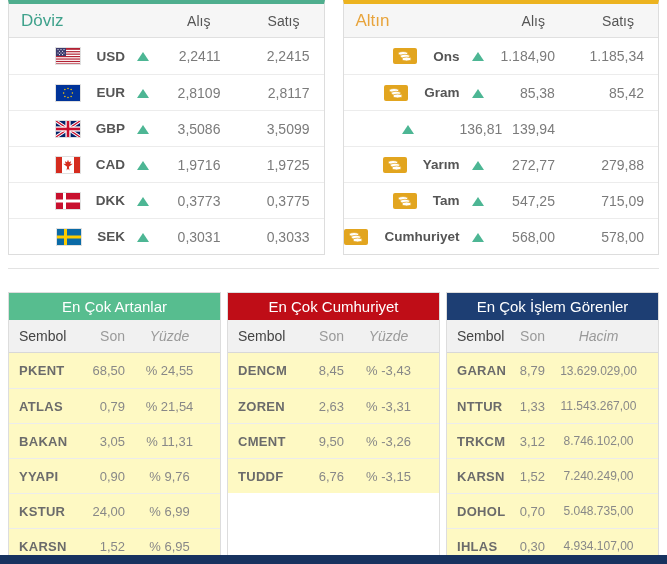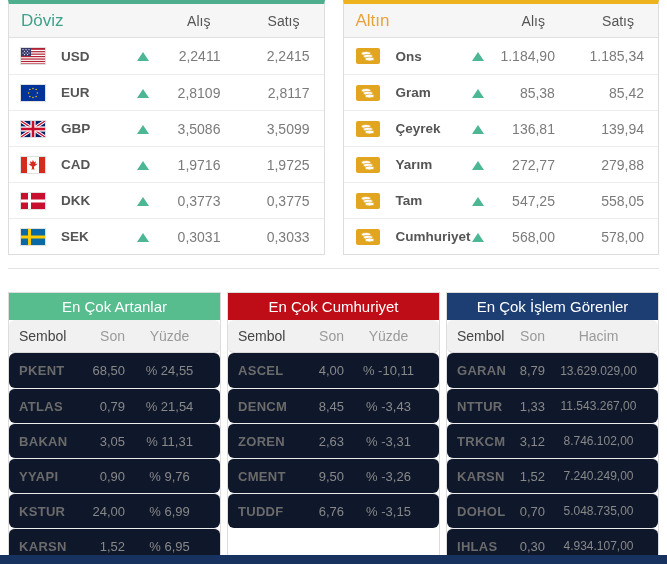--- a/index.html
+++ b/index.html
@@ -17,7 +17,7 @@
   .fx-row { display:grid; grid-template-columns:104px 36px 1fr 1.45fr; align-items:center;
     height:36px; padding:0 12px; border-top:1px solid #ececec; background:#fff; cursor:pointer; }
   .fx-row:first-child { border-top:none; }
-  .cell.name { display:flex; align-items:center; gap:16px; min-width:0; }
+  .cell.name { display:flex; align-items:center; gap:16px; min-width:0;justify-content:flex-end; }
   .code { font-size:13.5px; font-weight:bold; color:#555; white-space:nowrap; }
   .flag, .coin { display:inline-flex; line-height:0; flex:0 0 auto; }
   .flag svg { outline:1px solid rgba(0,0,0,.12); }

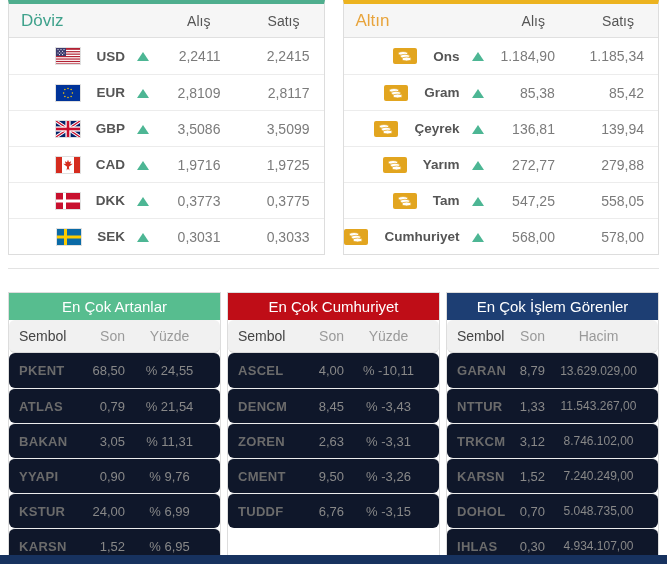--- a/index.html
+++ b/index.html
@@ -236,6 +236,11 @@
        <div class="cell val">85,42</div>
      </div>
           <div class="fx-row">
+       <div class="cell tri"><span class="triangle-up"></span></div>
+       <div class="cell val">136,81</div>
+       <div class="cell val">139,94</div>
+     </div>
+          <div class="fx-row">
        <div class="cell name">
          <span class="coin">
                 <svg width="24" height="16" viewBox="0 0 24 16">
@@ -247,11 +252,11 @@
                   </g>
                 </svg>
               </span>
-         <span class="code">Çeyrek</span>
-       </div>
-       <div class="cell tri"><span class="triangle-up"></span></div>
-       <div class="cell val">136,81</div>
-       <div class="cell val">139,94</div>
+         <span class="code">Yarım</span>
+       </div>
+       <div class="cell tri"><span class="triangle-up"></span></div>
+       <div class="cell val">272,77</div>
+       <div class="cell val">279,88</div>
      </div>
           <div class="fx-row">
        <div class="cell name">
@@ -265,11 +270,11 @@
                   </g>
                 </svg>
               </span>
-         <span class="code">Yarım</span>
-       </div>
-       <div class="cell tri"><span class="triangle-up"></span></div>
-       <div class="cell val">272,77</div>
-       <div class="cell val">279,88</div>
+         <span class="code">Tam</span>
+       </div>
+       <div class="cell tri"><span class="triangle-up"></span></div>
+       <div class="cell val">547,25</div>
+       <div class="cell val">558,05</div>
      </div>
           <div class="fx-row">
        <div class="cell name">
@@ -283,24 +288,6 @@
                   </g>
                 </svg>
               </span>
-         <span class="code">Tam</span>
-       </div>
-       <div class="cell tri"><span class="triangle-up"></span></div>
-       <div class="cell val">547,25</div>
-       <div class="cell val">558,05</div>
-     </div>
-          <div class="fx-row">
-       <div class="cell name">
-         <span class="coin">
-                <svg width="24" height="16" viewBox="0 0 24 16">
-                  <rect width="24" height="16" rx="2" fill="#e2a51f"></rect>
-                  <g fill="#fff" stroke="#e2a51f" stroke-width="0.7">
-                    <ellipse cx="10" cy="5.4" rx="4.6" ry="1.9"></ellipse>
-                    <ellipse cx="12" cy="8.2" rx="4.6" ry="1.9"></ellipse>
-                    <ellipse cx="13.6" cy="11" rx="4.6" ry="1.9"></ellipse>
-                  </g>
-                </svg>
-              </span>
          <span class="code">Cumhuriyet</span>
        </div>
        <div class="cell tri"><span class="triangle-up"></span></div>

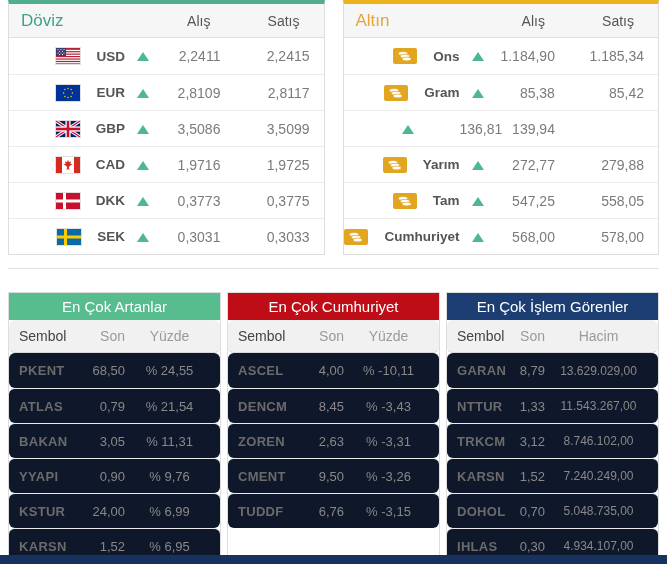--- a/index.html
+++ b/index.html
@@ -274,7 +274,7 @@
        </div>
        <div class="cell tri"><span class="triangle-up"></span></div>
        <div class="cell val">547,25</div>
-       <div class="cell val">558,05</div>
+       <div class="cell val">715,09</div>
      </div>
           <div class="fx-row">
        <div class="cell name">

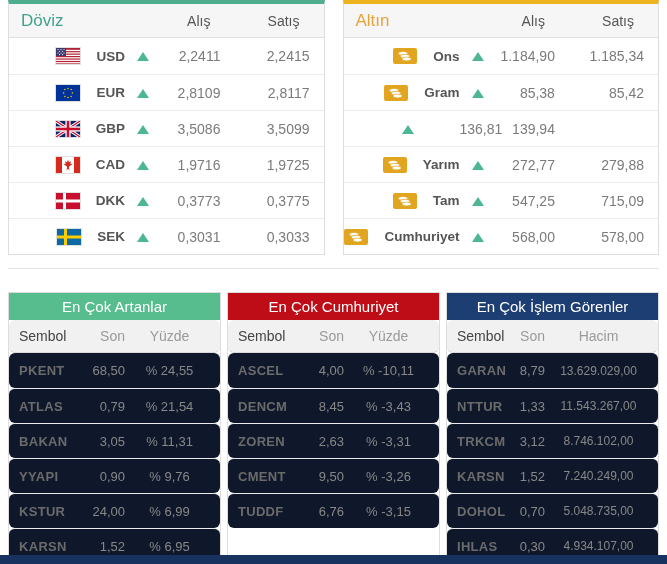--- a/index.html
+++ b/index.html
@@ -36,7 +36,7 @@
   .stock-bar { height:27px; display:flex; align-items:center; justify-content:center;
     color:#fff; font-size:15px; background:var(--bar,#888); }
   .stock-cols, .stock-row { display:grid; grid-template-columns:62px 48px 1fr;
-    align-items:center; padding:0 10px;border-radius:6px; }
+    align-items:center; padding:0 10px; }
   .stock-panel.wide-last .stock-cols, .stock-panel.wide-last .stock-row
     { grid-template-columns:56px 36px 1fr; }
   .stock-cols { height:33px; background:#f1f1f1; border-bottom:1px solid #d8d8d8; }

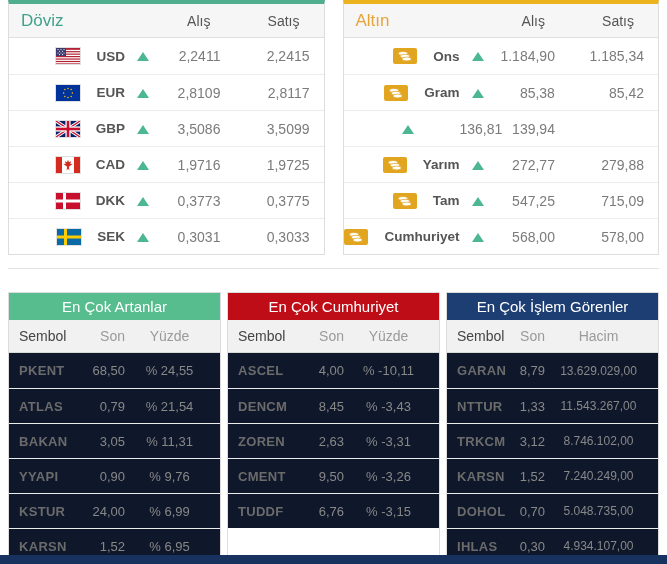--- a/index.html
+++ b/index.html
@@ -42,7 +42,7 @@
   .stock-cols { height:33px; background:#f1f1f1; border-bottom:1px solid #d8d8d8; }
   .h-sym { font-size:14px; color:#444; }
   .h-son { font-size:14px; color:#9a9a9a; text-align:right; padding-right:4px; }
-  .h-third { font-size:14px; color:#9a9a9a; text-align:center; }
+  .h-third { font-size:14px; color:#9a9a9a; text-align:center;font-style:italic; }
   .stock-row { height:35px; border-top:1px solid #ececec; cursor:pointer; background:#0f172a; }
   .stock-row:first-child { border-top:none; }
   .s-sym { font-size:13px; font-weight:bold; color:#6b6b6b; letter-spacing:.3px; }

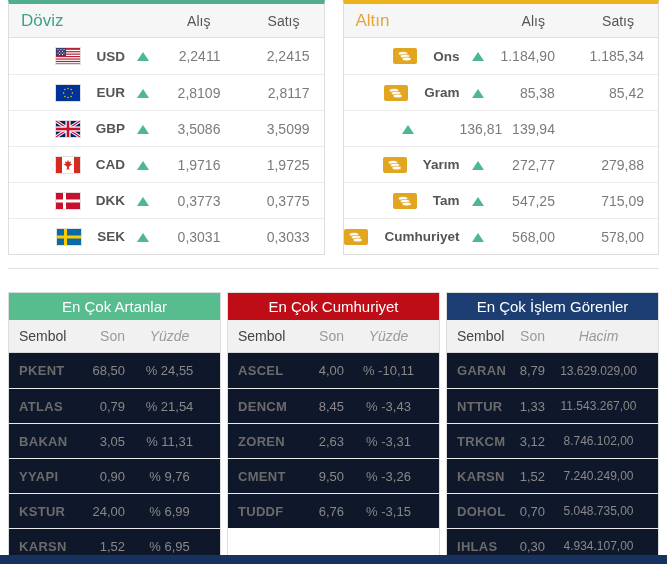--- a/index.html
+++ b/index.html
@@ -43,7 +43,7 @@
   .h-sym { font-size:14px; color:#444; }
   .h-son { font-size:14px; color:#9a9a9a; text-align:right; padding-right:4px; }
   .h-third { font-size:14px; color:#9a9a9a; text-align:center;font-style:italic; }
-  .stock-row { height:35px; border-top:1px solid #ececec; cursor:pointer; background:#0f172a; }
+  .stock-row { height:35px; border-top:1px solid #ececec; cursor:pointer; background:#fef9c3; }
   .stock-row:first-child { border-top:none; }
   .s-sym { font-size:13px; font-weight:bold; color:#6b6b6b; letter-spacing:.3px; }
   .s-son { font-size:13px; color:#888; text-align:right; padding-right:4px; }

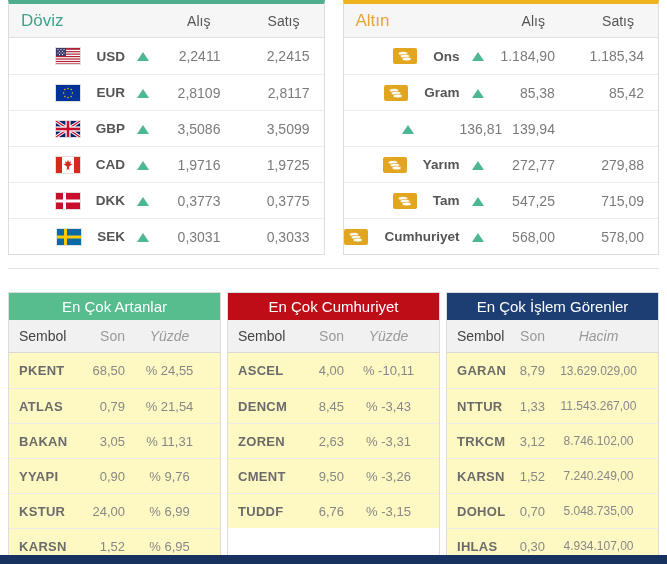--- a/index.html
+++ b/index.html
@@ -357,11 +357,6 @@
       </div>
       <div class="stock-rows">
           <div class="stock-row">
-         <span class="s-sym">ASCEL</span>
-         <span class="s-son">4,00</span>
-         <span class="s-third">% -10,11</span>
-       </div>
-          <div class="stock-row">
          <span class="s-sym">DENCM</span>
          <span class="s-son">8,45</span>
          <span class="s-third">% -3,43</span>

